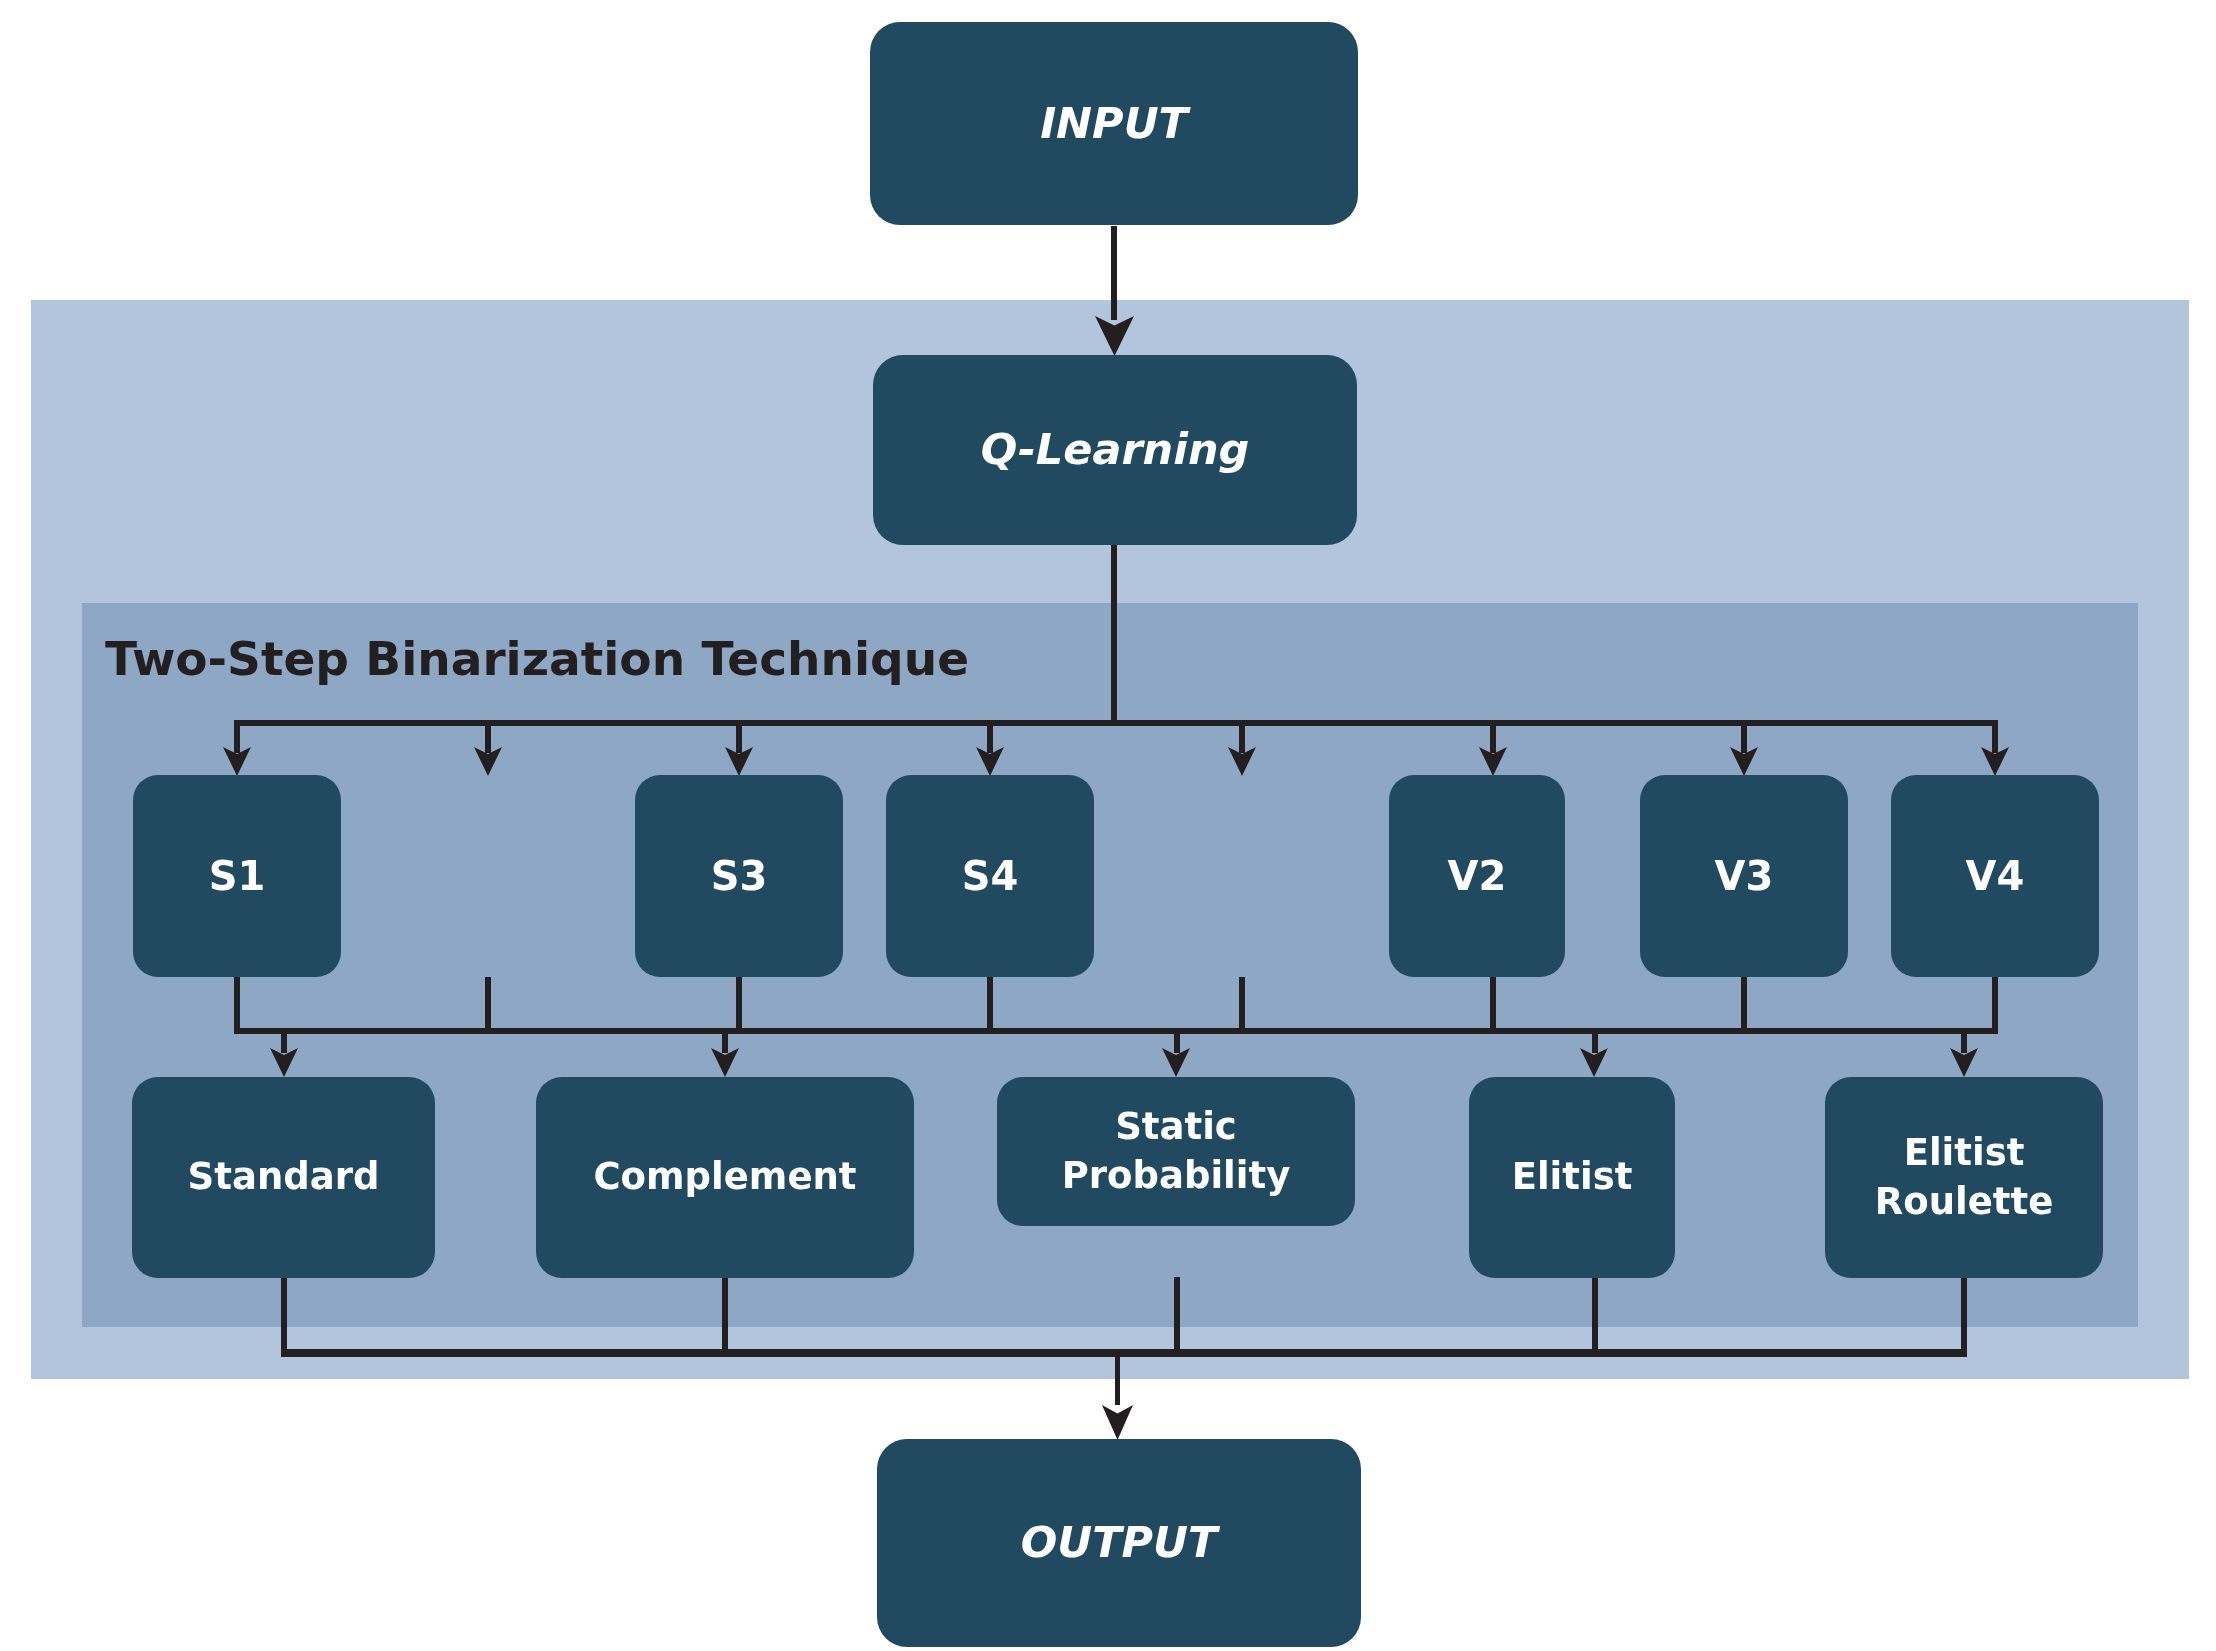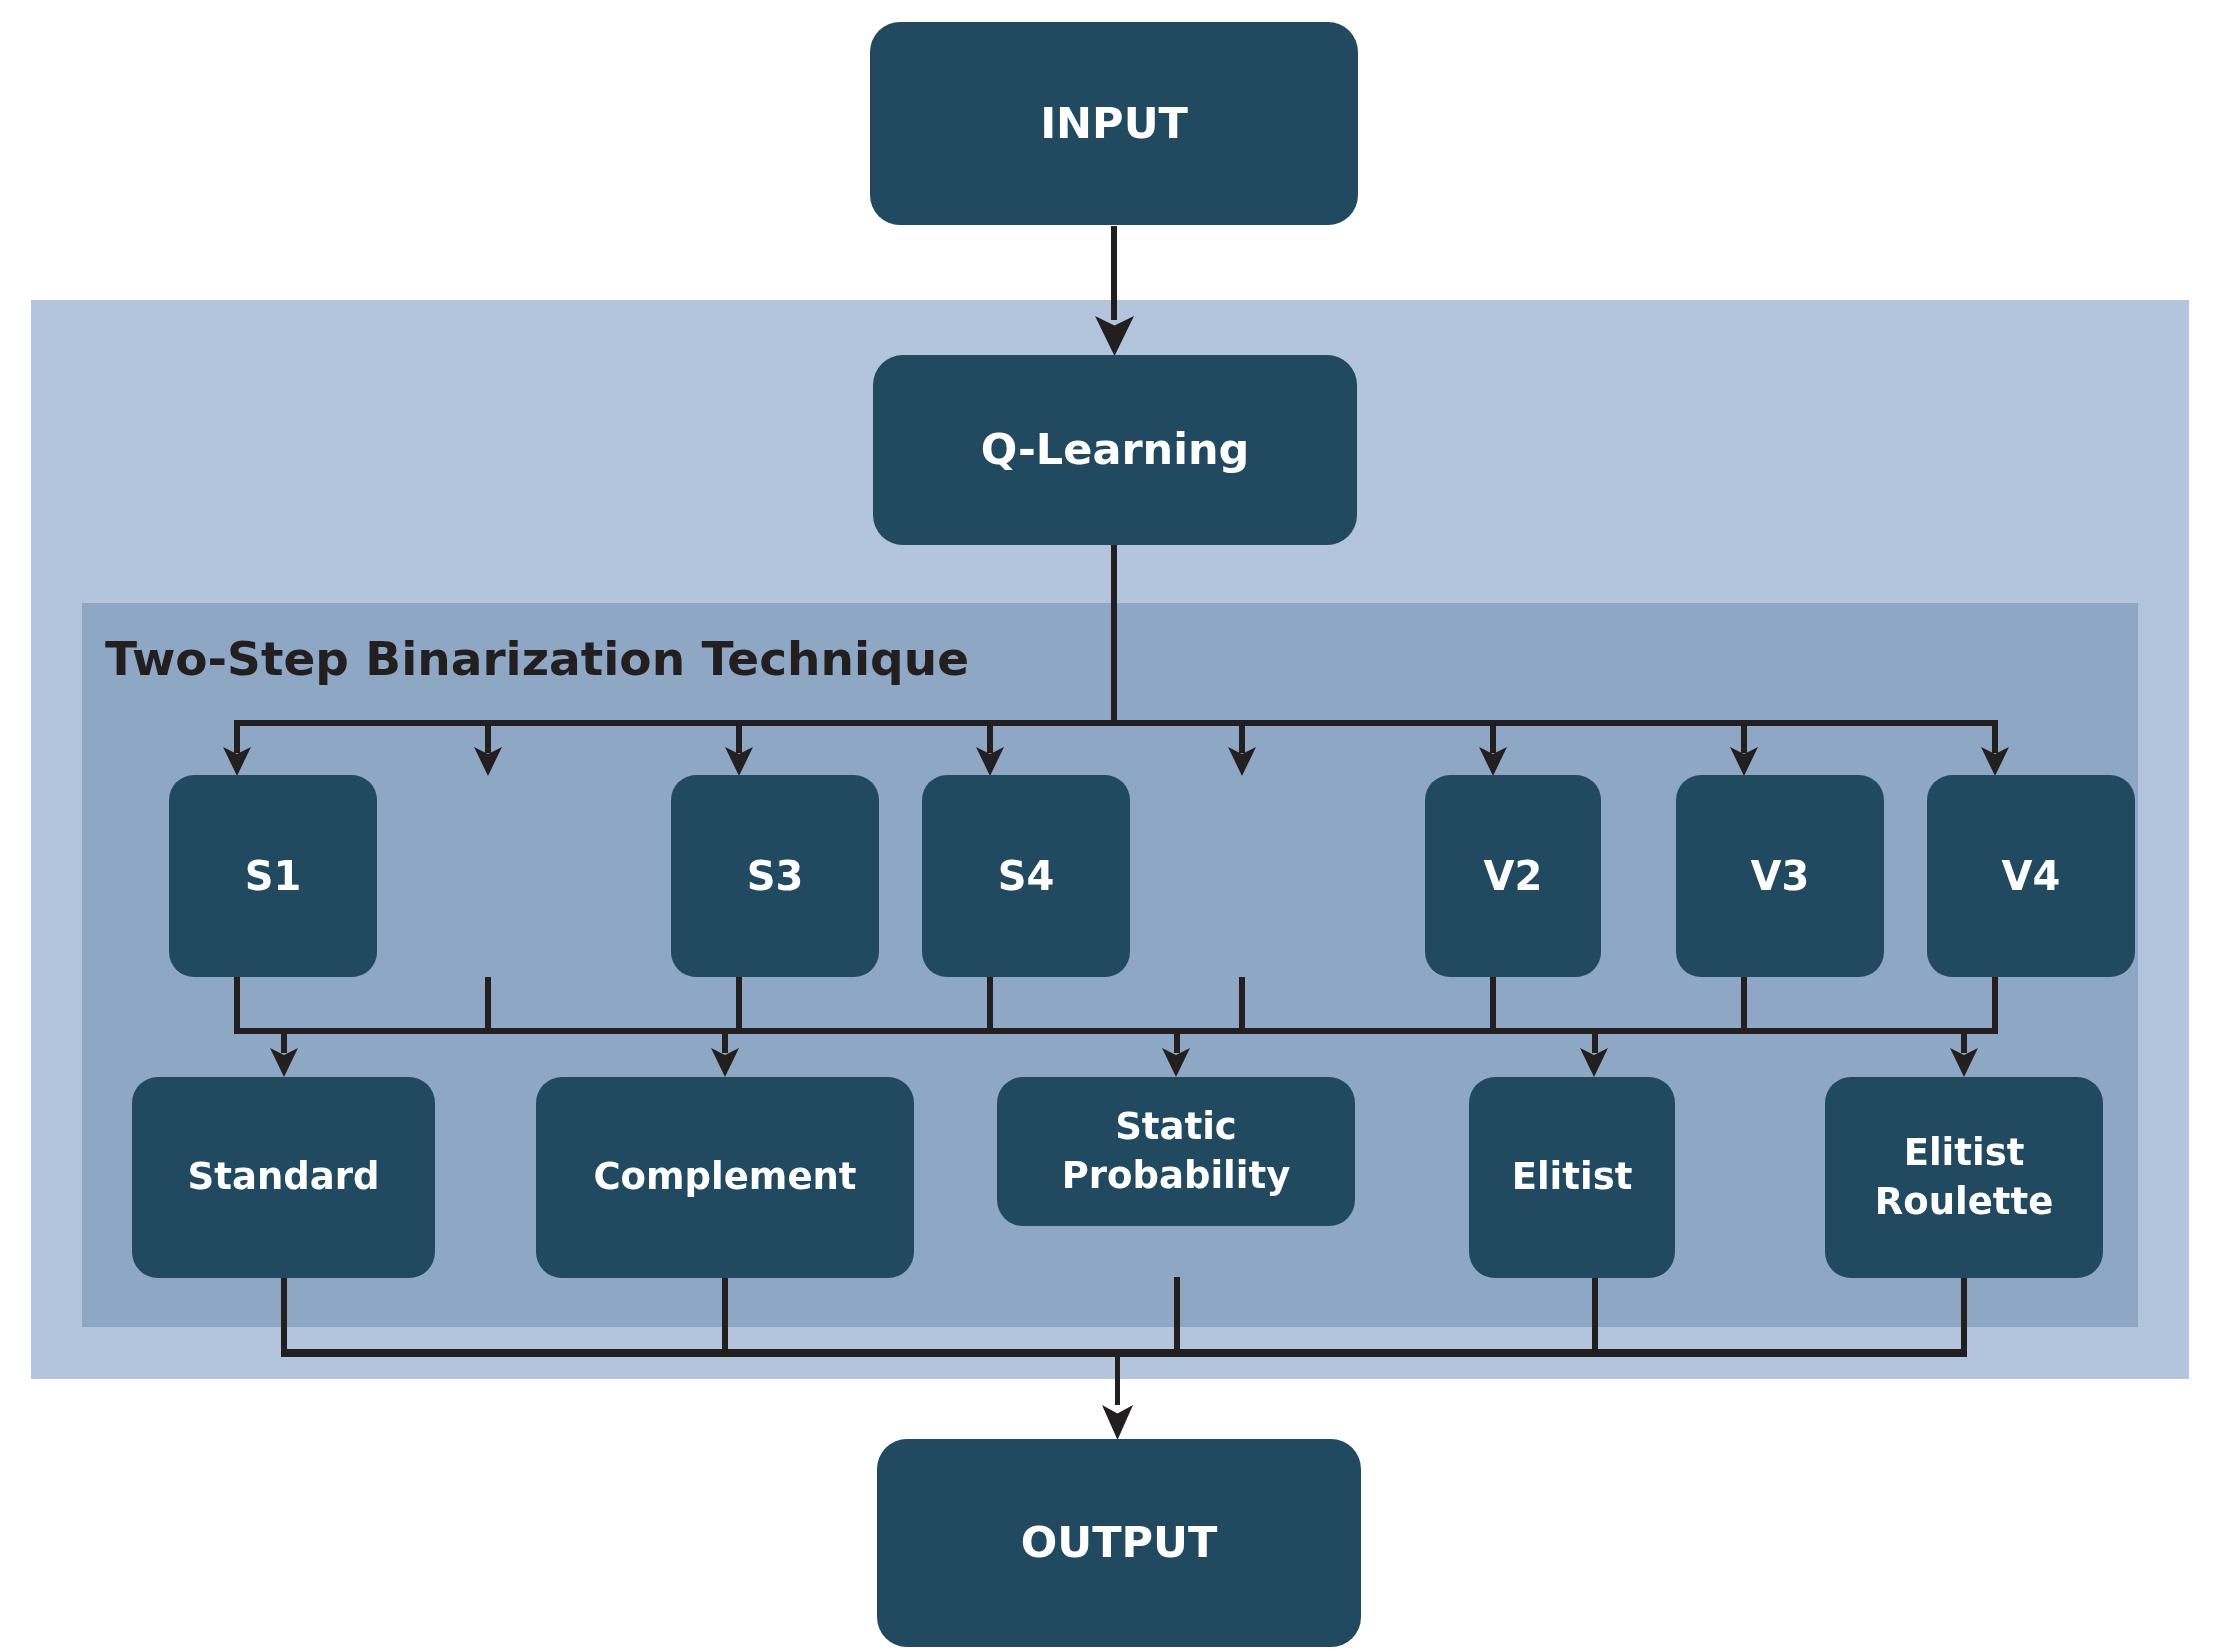--- a/index.html
+++ b/index.html
@@ -46,7 +46,7 @@
     line-height: 1.3;
     border-radius: 28px;
   }
-  .node.big    { font-size: 43px; border-radius: 30px; }
+  .node.big    { font-size: 43px; border-radius: 30px; font-style: italic; }
   .node.step1  { font-size: 40px; border-radius: 25px; margin-left: 36px; }
   .node.step2  { font-size: 37px; border-radius: 26px; padding: 0 14px; }
   .vline, .hline {

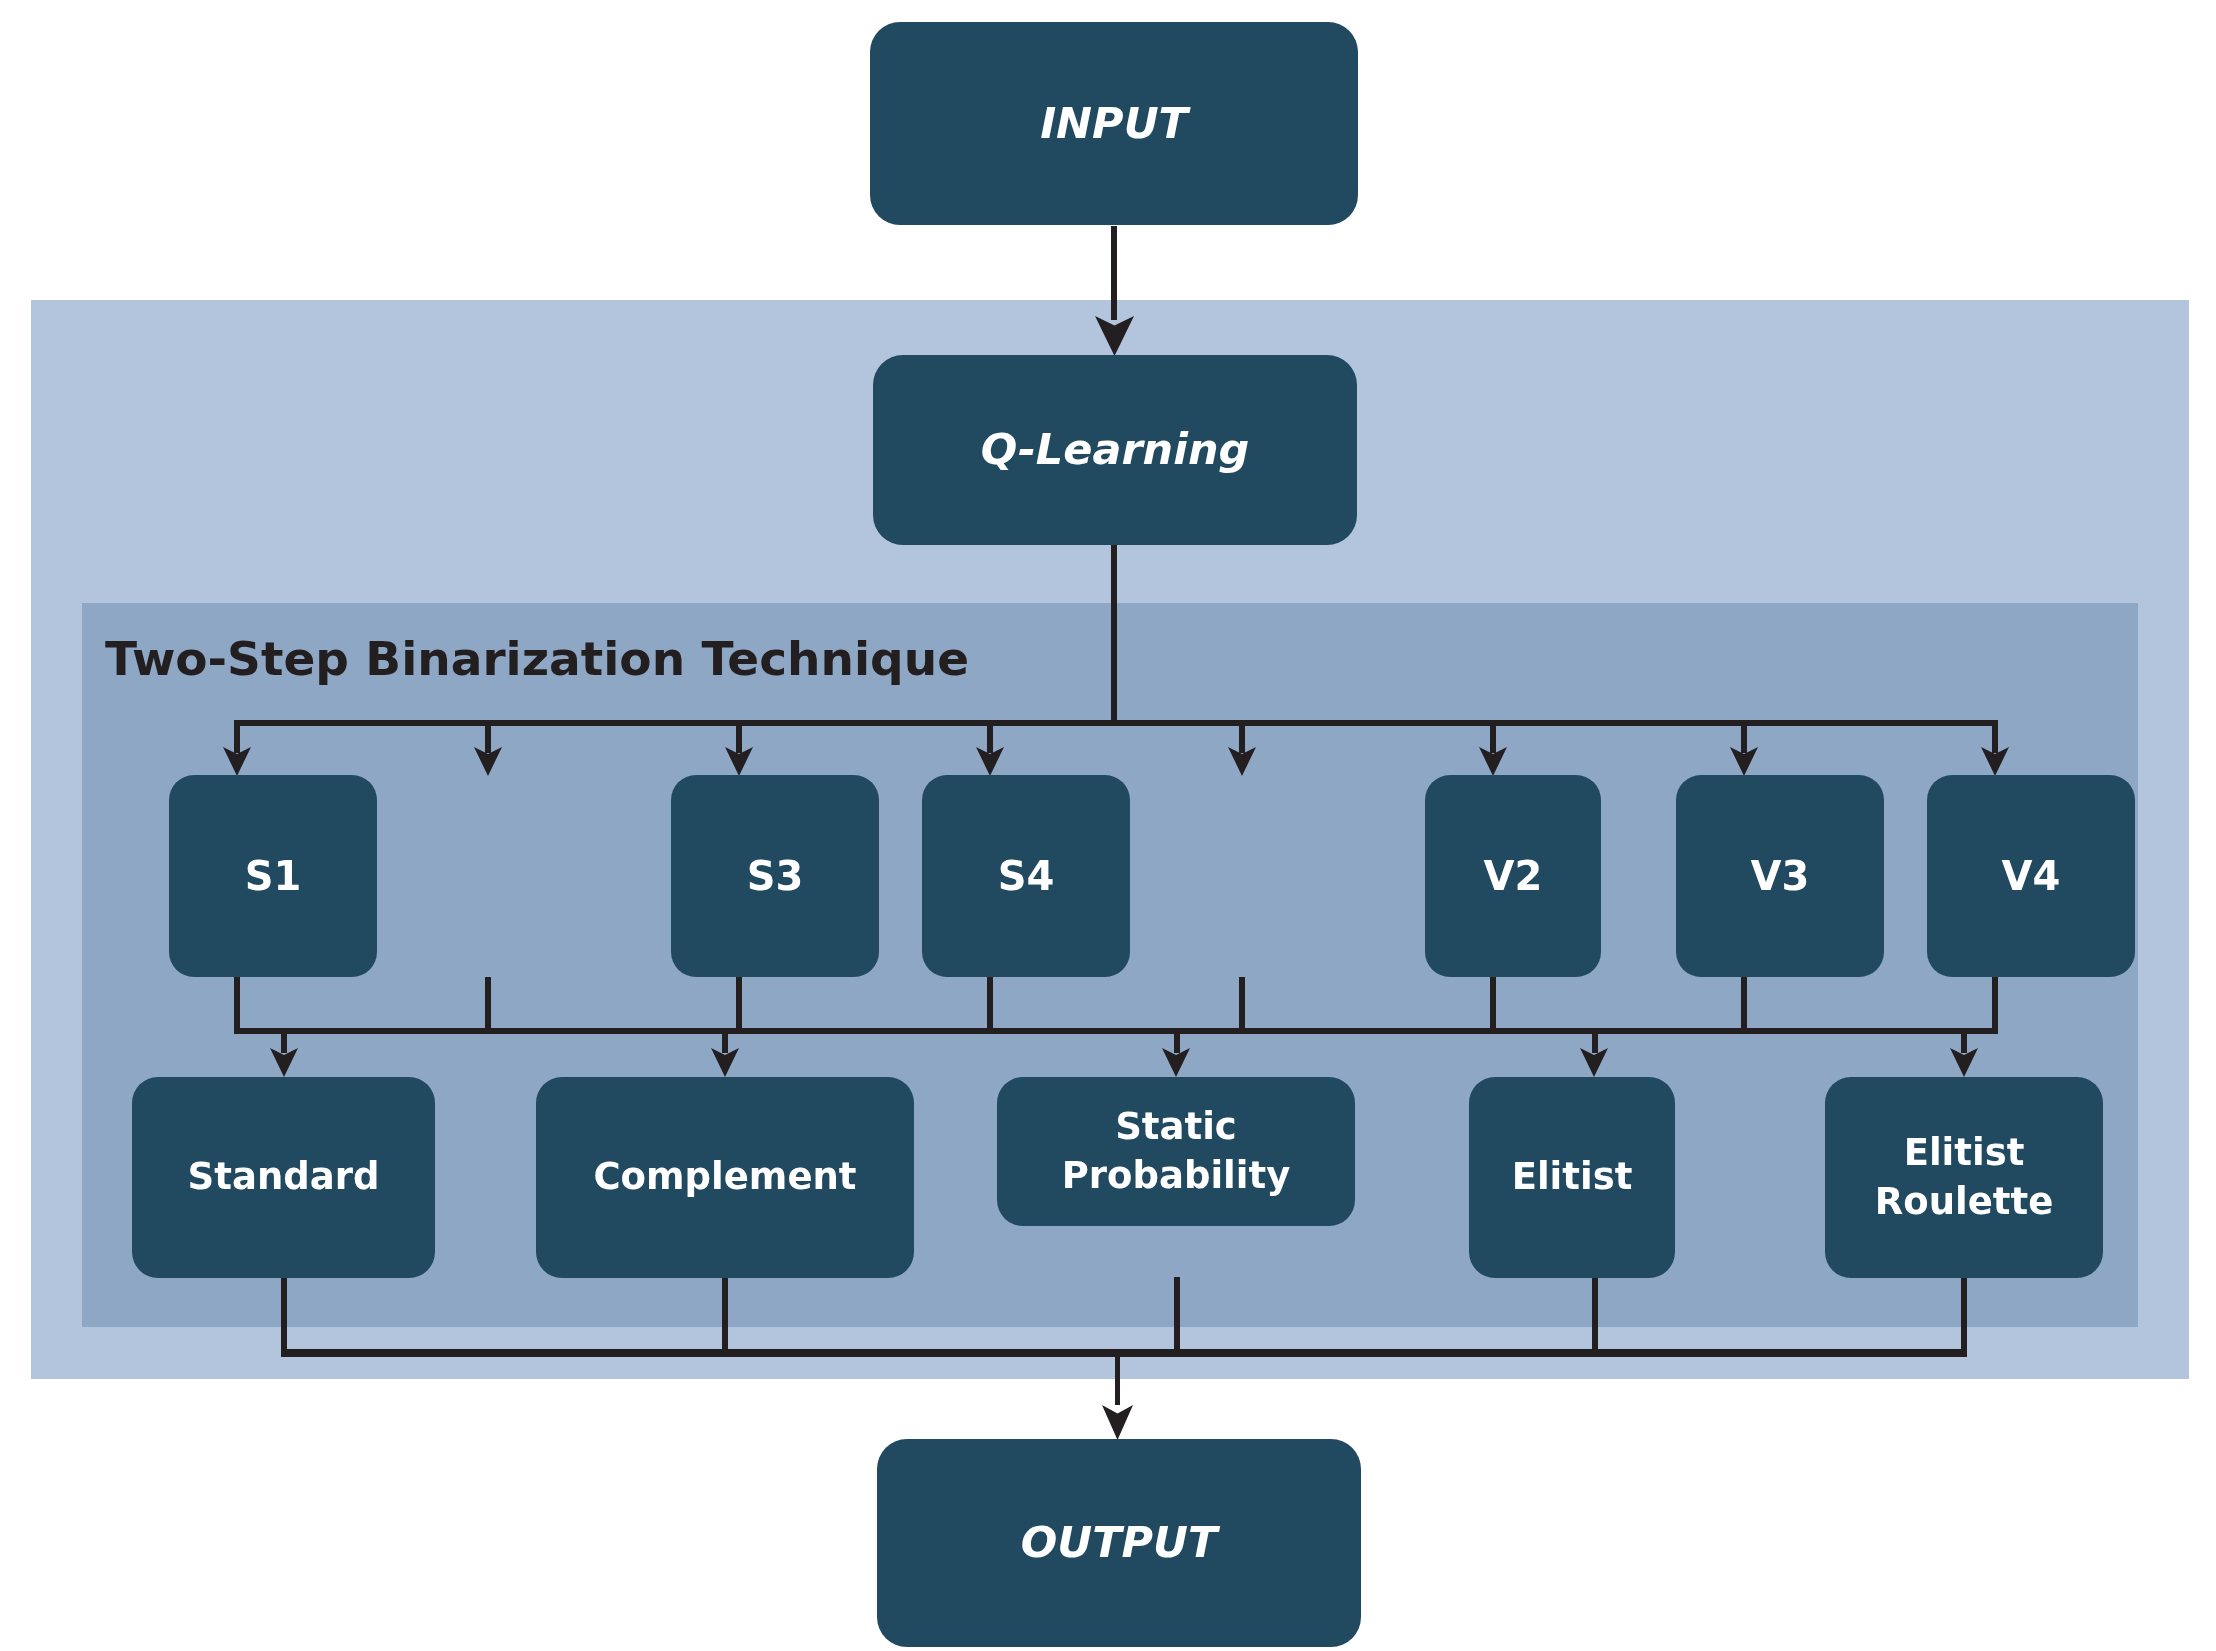--- a/index.html
+++ b/index.html
@@ -47,7 +47,7 @@
     border-radius: 28px;
   }
   .node.big    { font-size: 43px; border-radius: 30px; font-style: italic; }
-  .node.step1  { font-size: 40px; border-radius: 25px; margin-left: 36px; }
+  .node.step1  { font-size: 40px; border-radius: 25px; }
   .node.step2  { font-size: 37px; border-radius: 26px; padding: 0 14px; }
   .vline, .hline {
     position: absolute;

